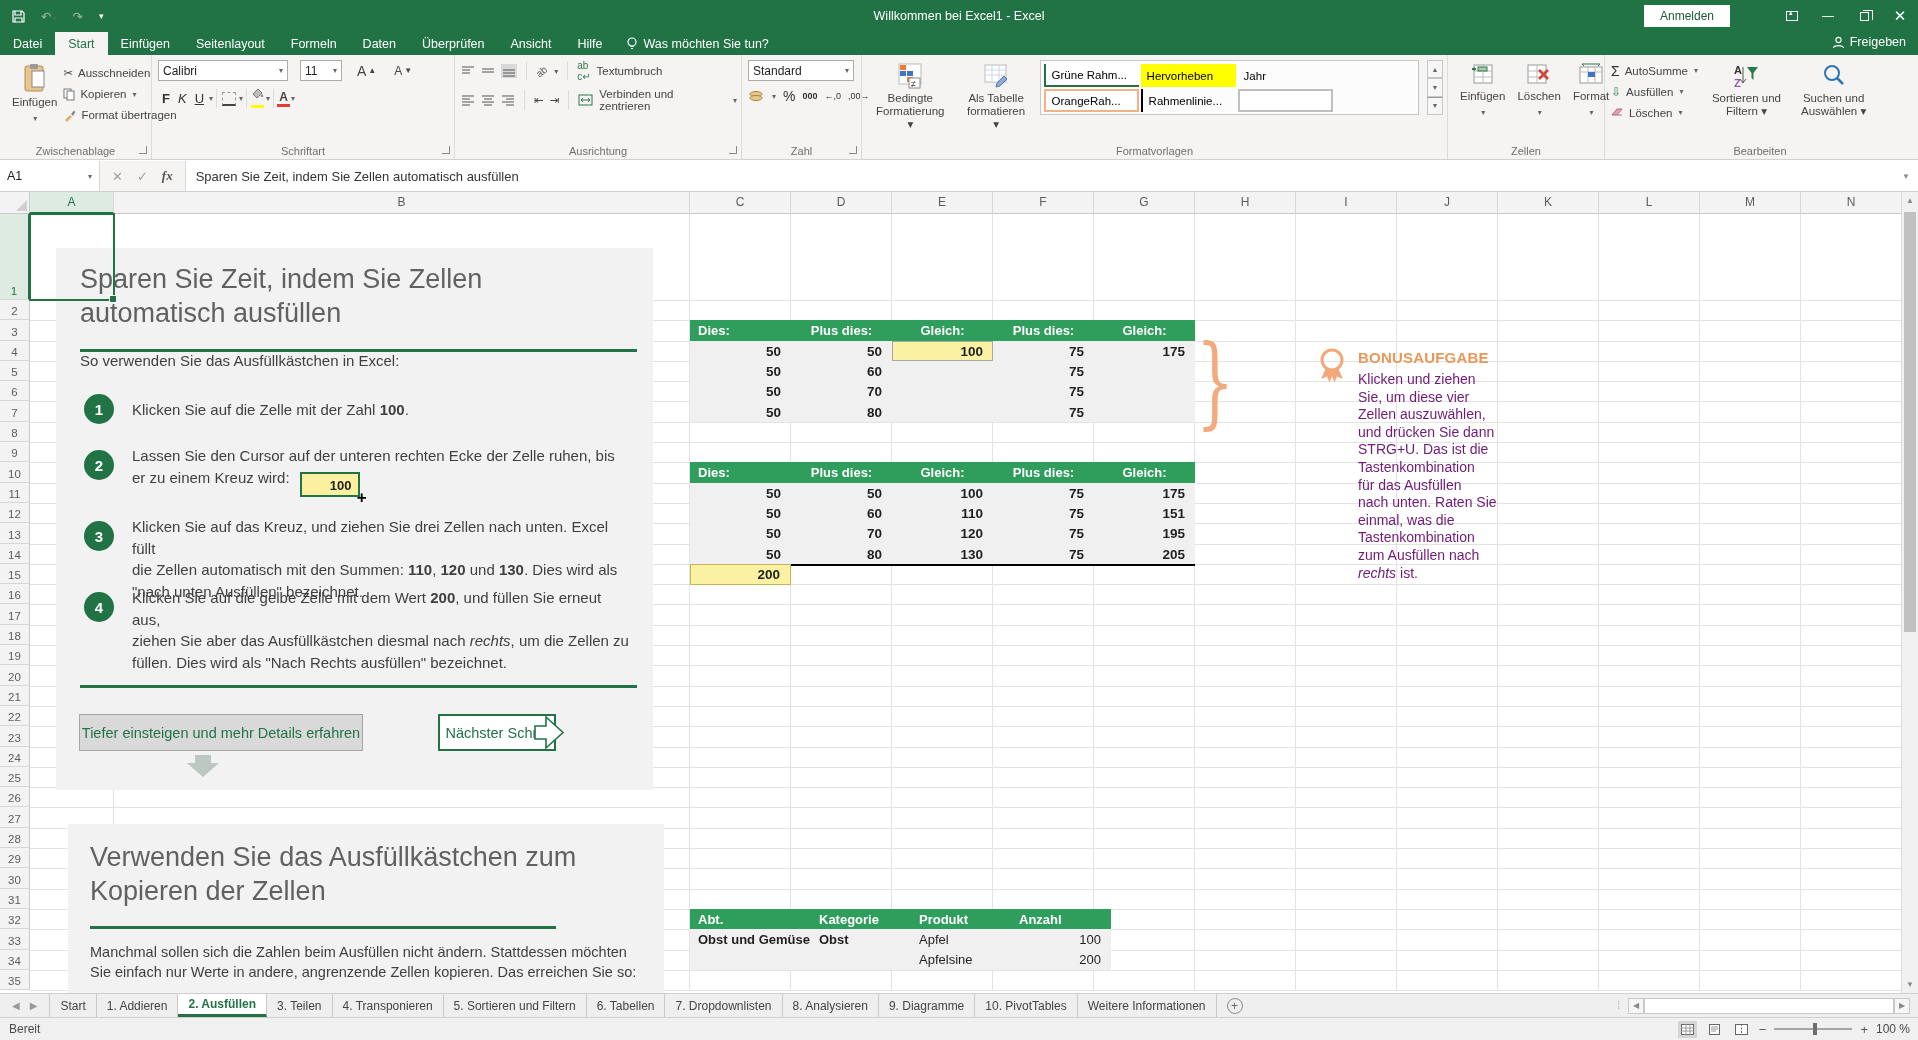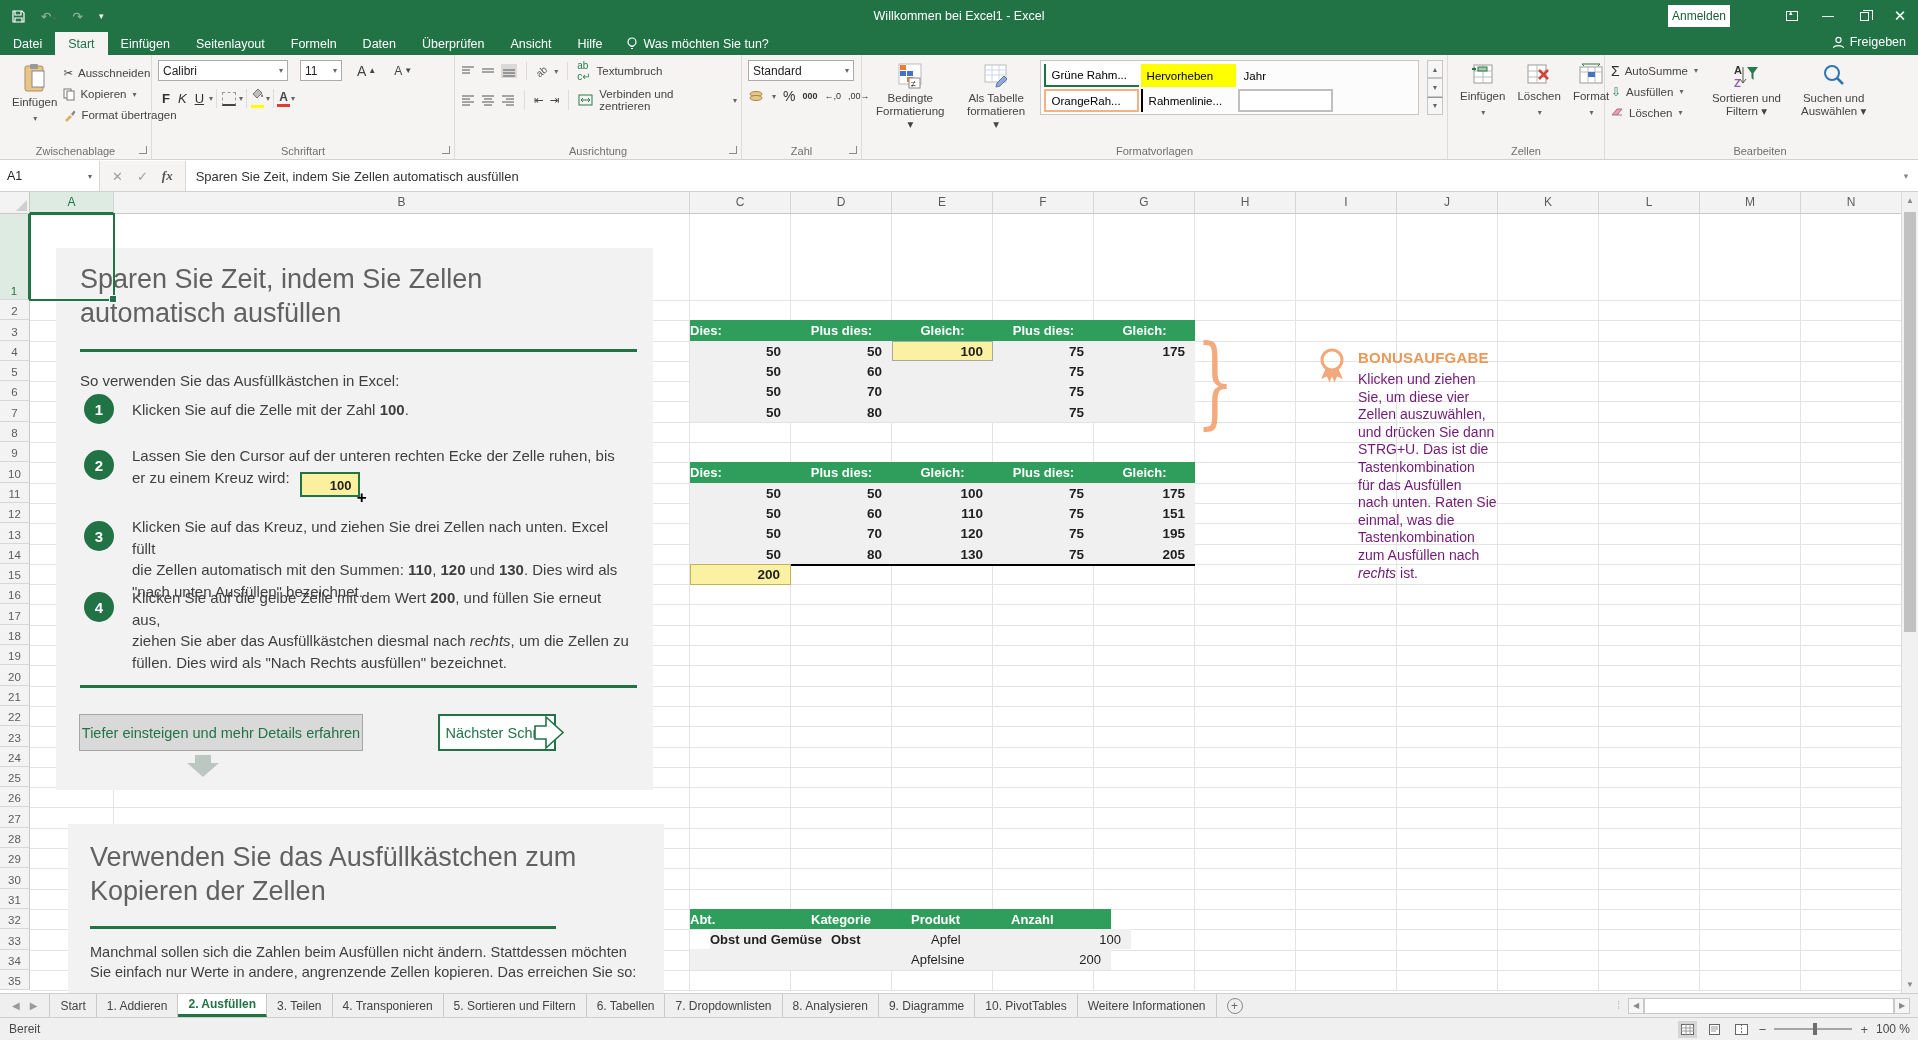--- a/index.html
+++ b/index.html
@@ -14,7 +14,7 @@
   .qat .dim{opacity:.5}
   .apptitle{position:absolute;left:50%;top:0;height:32px;line-height:32px;transform:translateX(-50%);font-size:12.5px}
   .winbtns{position:absolute;right:0;top:0;height:32px;display:flex;align-items:center}
-  .signin{background:#fff;color:#1c5c38;font-size:12px;padding:4px 4px;margin-right:44px;cursor:default}
+  .signin{background:#fff;color:#1c5c38;font-size:12px;padding:4px 16px;margin-right:44px;cursor:default}
   .wbtn{width:36px;height:32px;display:flex;align-items:center;justify-content:center;font-size:12px}
   .restore-sq{width:9px;height:9px;border:1px solid #fff;position:relative}
   .restore-sq:before{content:"";position:absolute;left:2px;top:-3px;width:9px;height:9px;border:1px solid #fff;border-left:none;border-bottom:none}

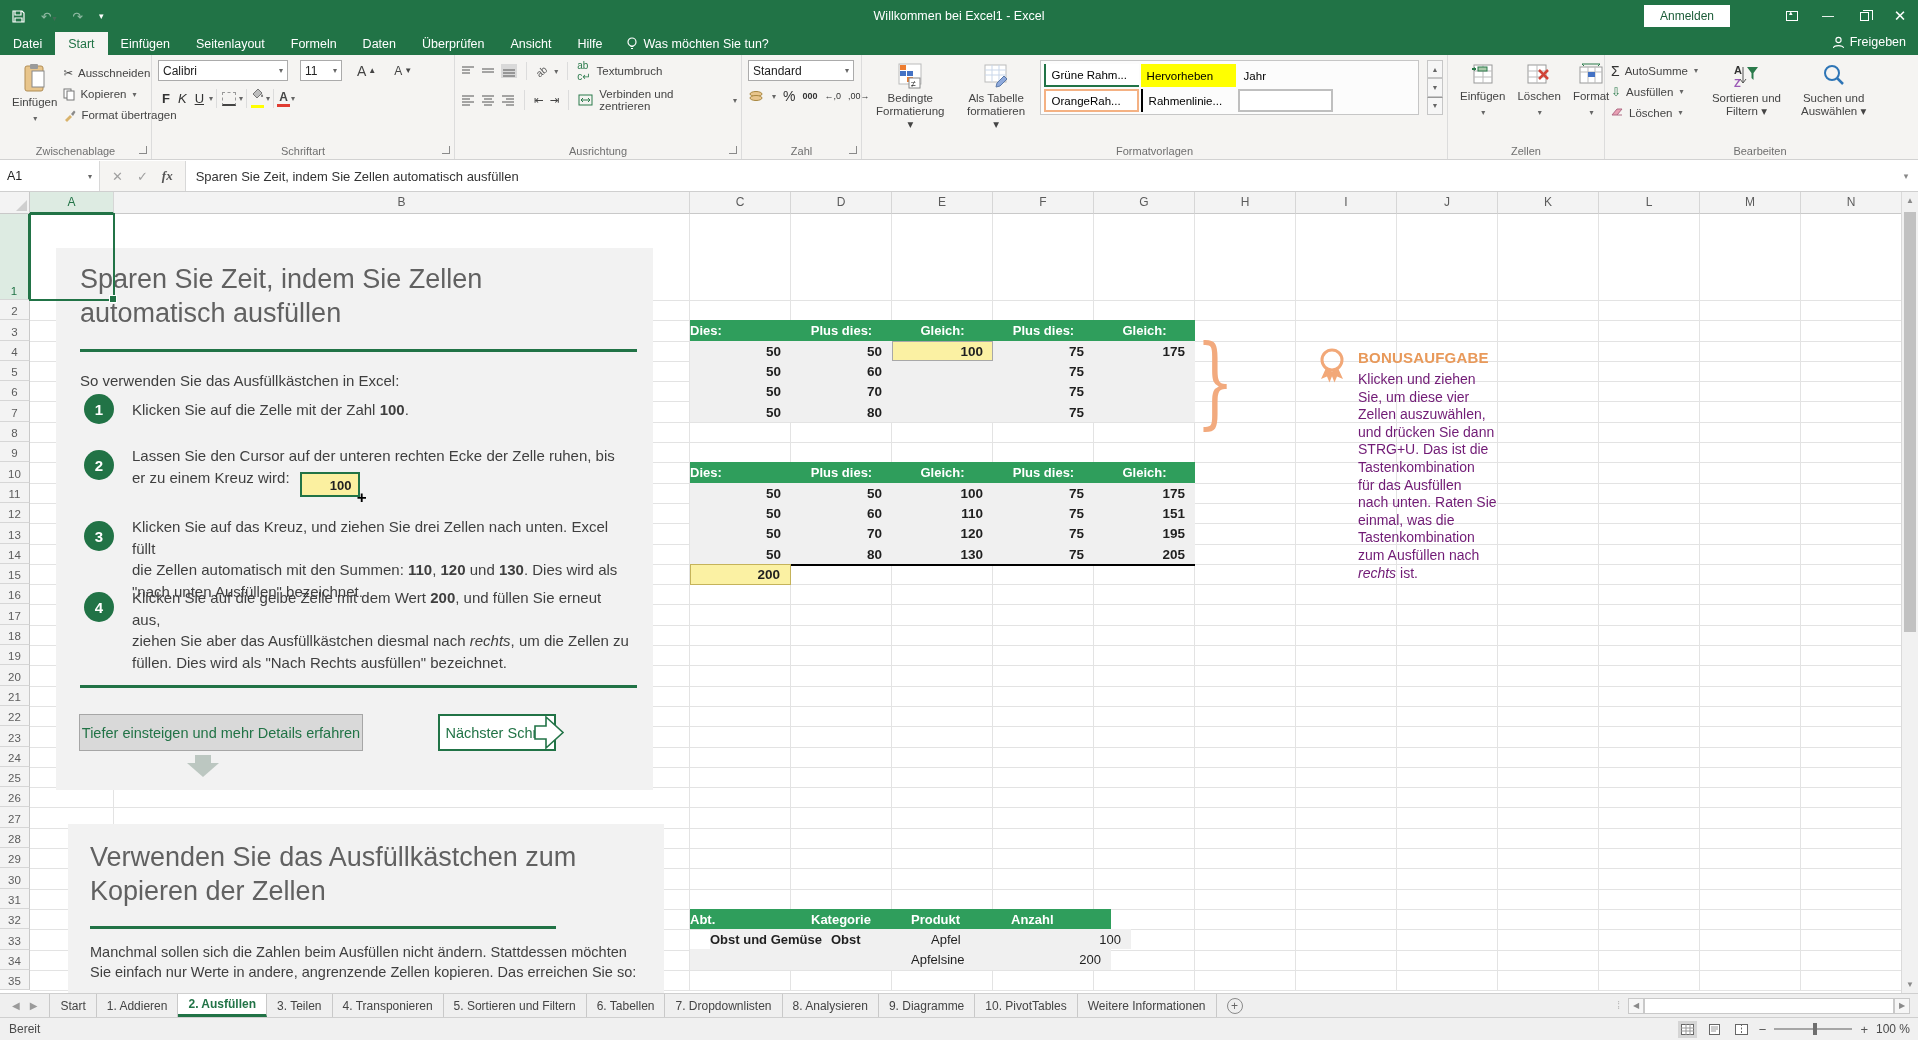--- a/index.html
+++ b/index.html
@@ -101,7 +101,7 @@
   .trow{display:flex}
   .thcell{background:#2f9e5c;color:#fff;font-size:13px;font-weight:700;display:flex;align-items:center;flex:none}
   .tccell{background:#f0f0f0;font-size:13.5px;font-weight:600;color:#1f1f1f;display:flex;align-items:center;flex:none}
-  .al{justify-content:flex-start;}
+  .al{justify-content:flex-start;padding-left:8px}
   .ar{justify-content:flex-end;padding-right:10px}
   .ac{justify-content:center}
   .hl{background:#fbf1a3;box-shadow:inset 0 0 0 1px #a8a8a8}

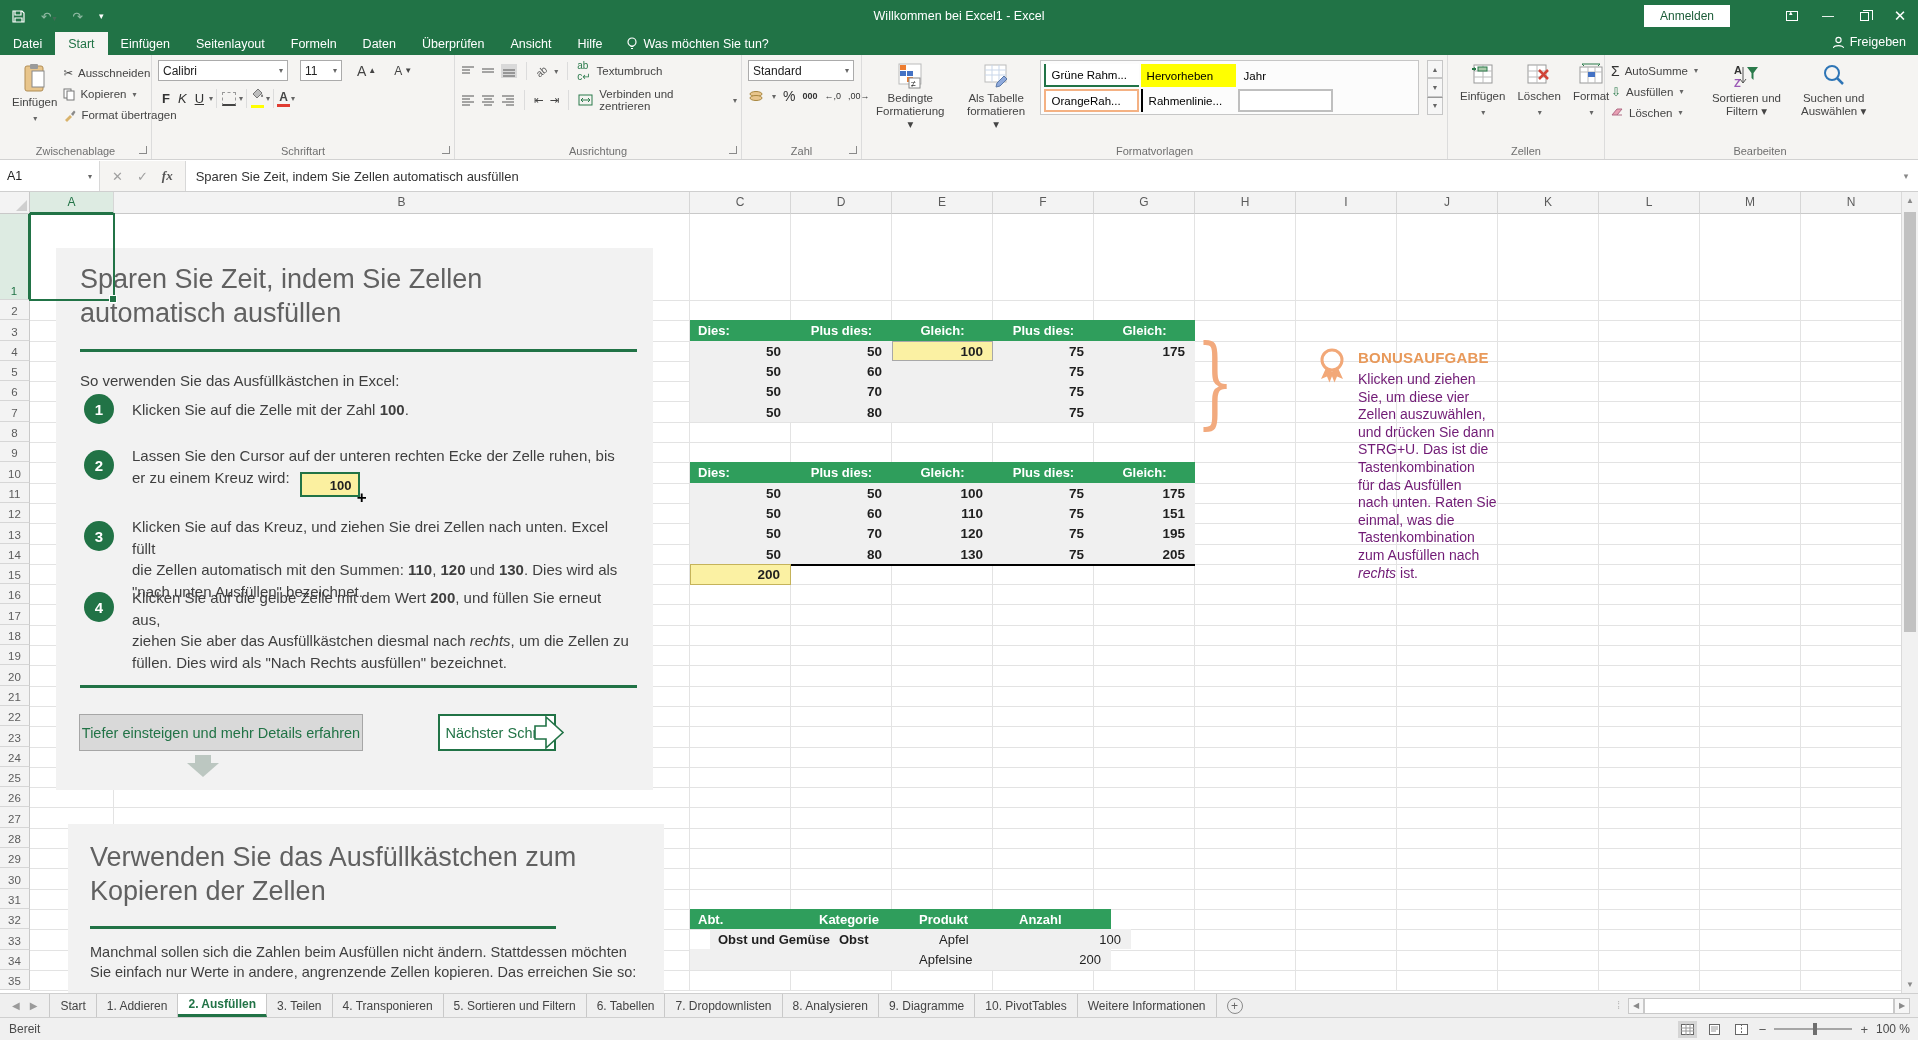--- a/index.html
+++ b/index.html
@@ -599,7 +599,7 @@
         <span>Sparen Sie Zeit, indem Sie Zellen</span><br><span>automatisch ausfüllen</span>
       </div>
       <div class="grule" style="left:24px;top:101px;width:557px"></div>
-      <div class="intro" style="left:24px;top:124px">So verwenden Sie das Ausfüllkästchen in Excel:</div>
+      <div class="intro" style="left:24px;top:104px">So verwenden Sie das Ausfüllkästchen in Excel:</div>
       <div id="steps">
           <div class="stepc" style="left: 28px; top: 146px;">1</div>
           <div class="steptext" style="left: 76px; top: 151px;"><span>Klicken Sie auf die Zelle mit der Zahl </span><span style="font-weight: 700;">100</span><span>.</span></div>

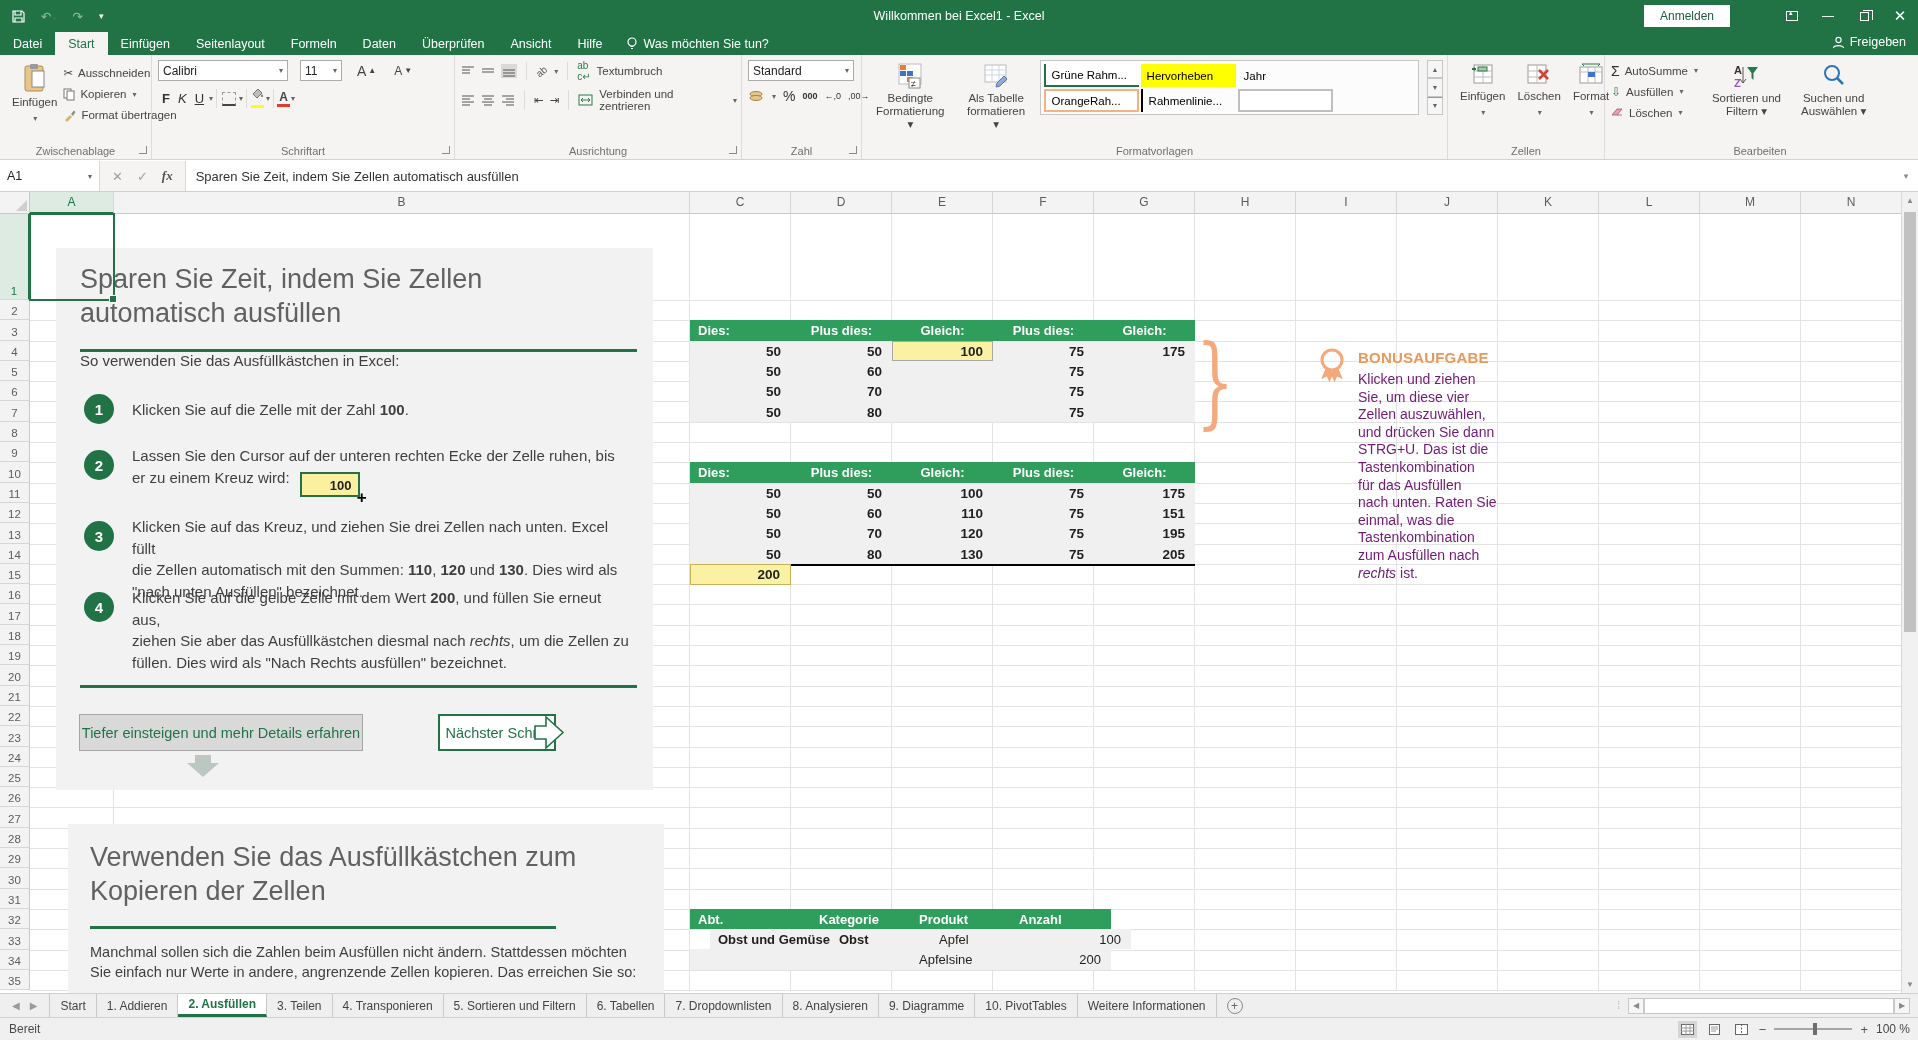--- a/index.html
+++ b/index.html
@@ -714,7 +714,7 @@
           <div class="thcell al" style="width: 100px; height: 20px;">Anzahl</div>
         </div>
         <div class="trow">
-          <div class="tccell al" style="width: 121px; height: 20.3px; font-weight: 700; font-size: 13px; margin-left: 20px;">Obst und Gemüse</div>
+          <div class="tccell al" style="width: 121px; height: 20.3px; font-weight: 700; font-size: 13px;">Obst und Gemüse</div>
           <div class="tccell al" style="width: 100px; height: 20.3px; font-weight: 700; font-size: 13px;">Obst</div>
           <div class="tccell al" style="width: 100px; height: 20.3px; font-weight: 400; font-size: 13px;">Apfel</div>
           <div class="tccell ar" style="width: 100px; height: 20.3px; font-weight: 400; font-size: 13px;">100</div>

